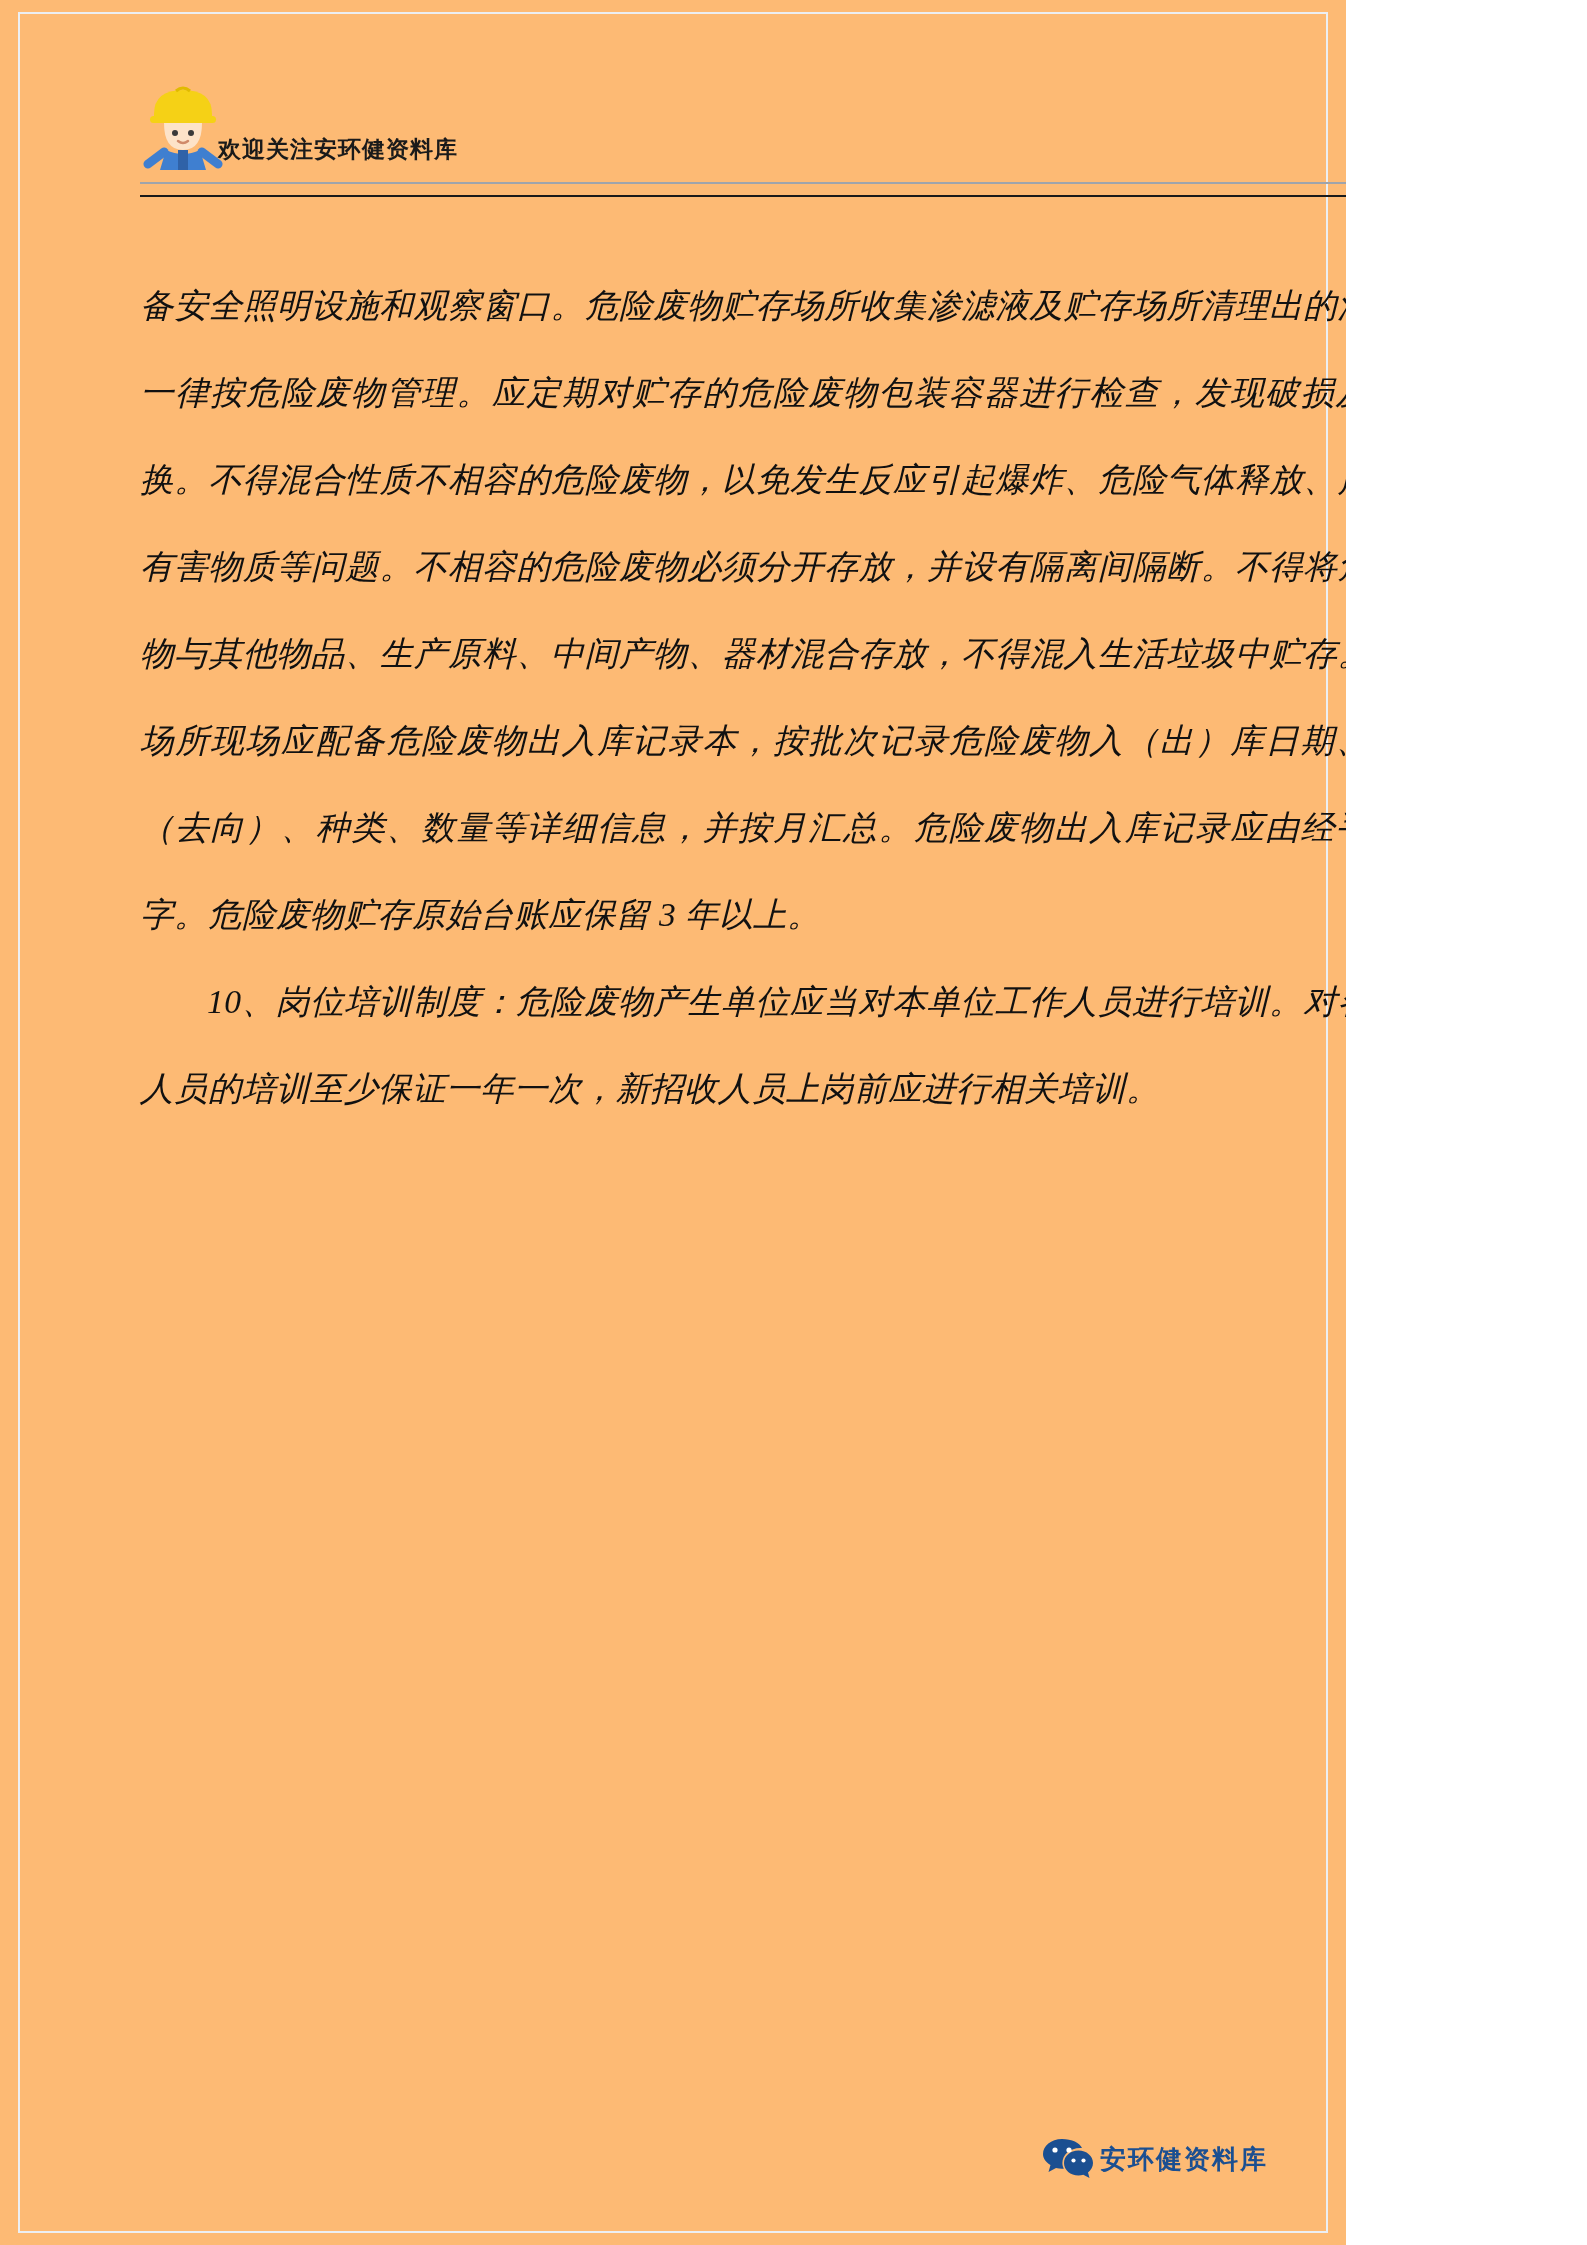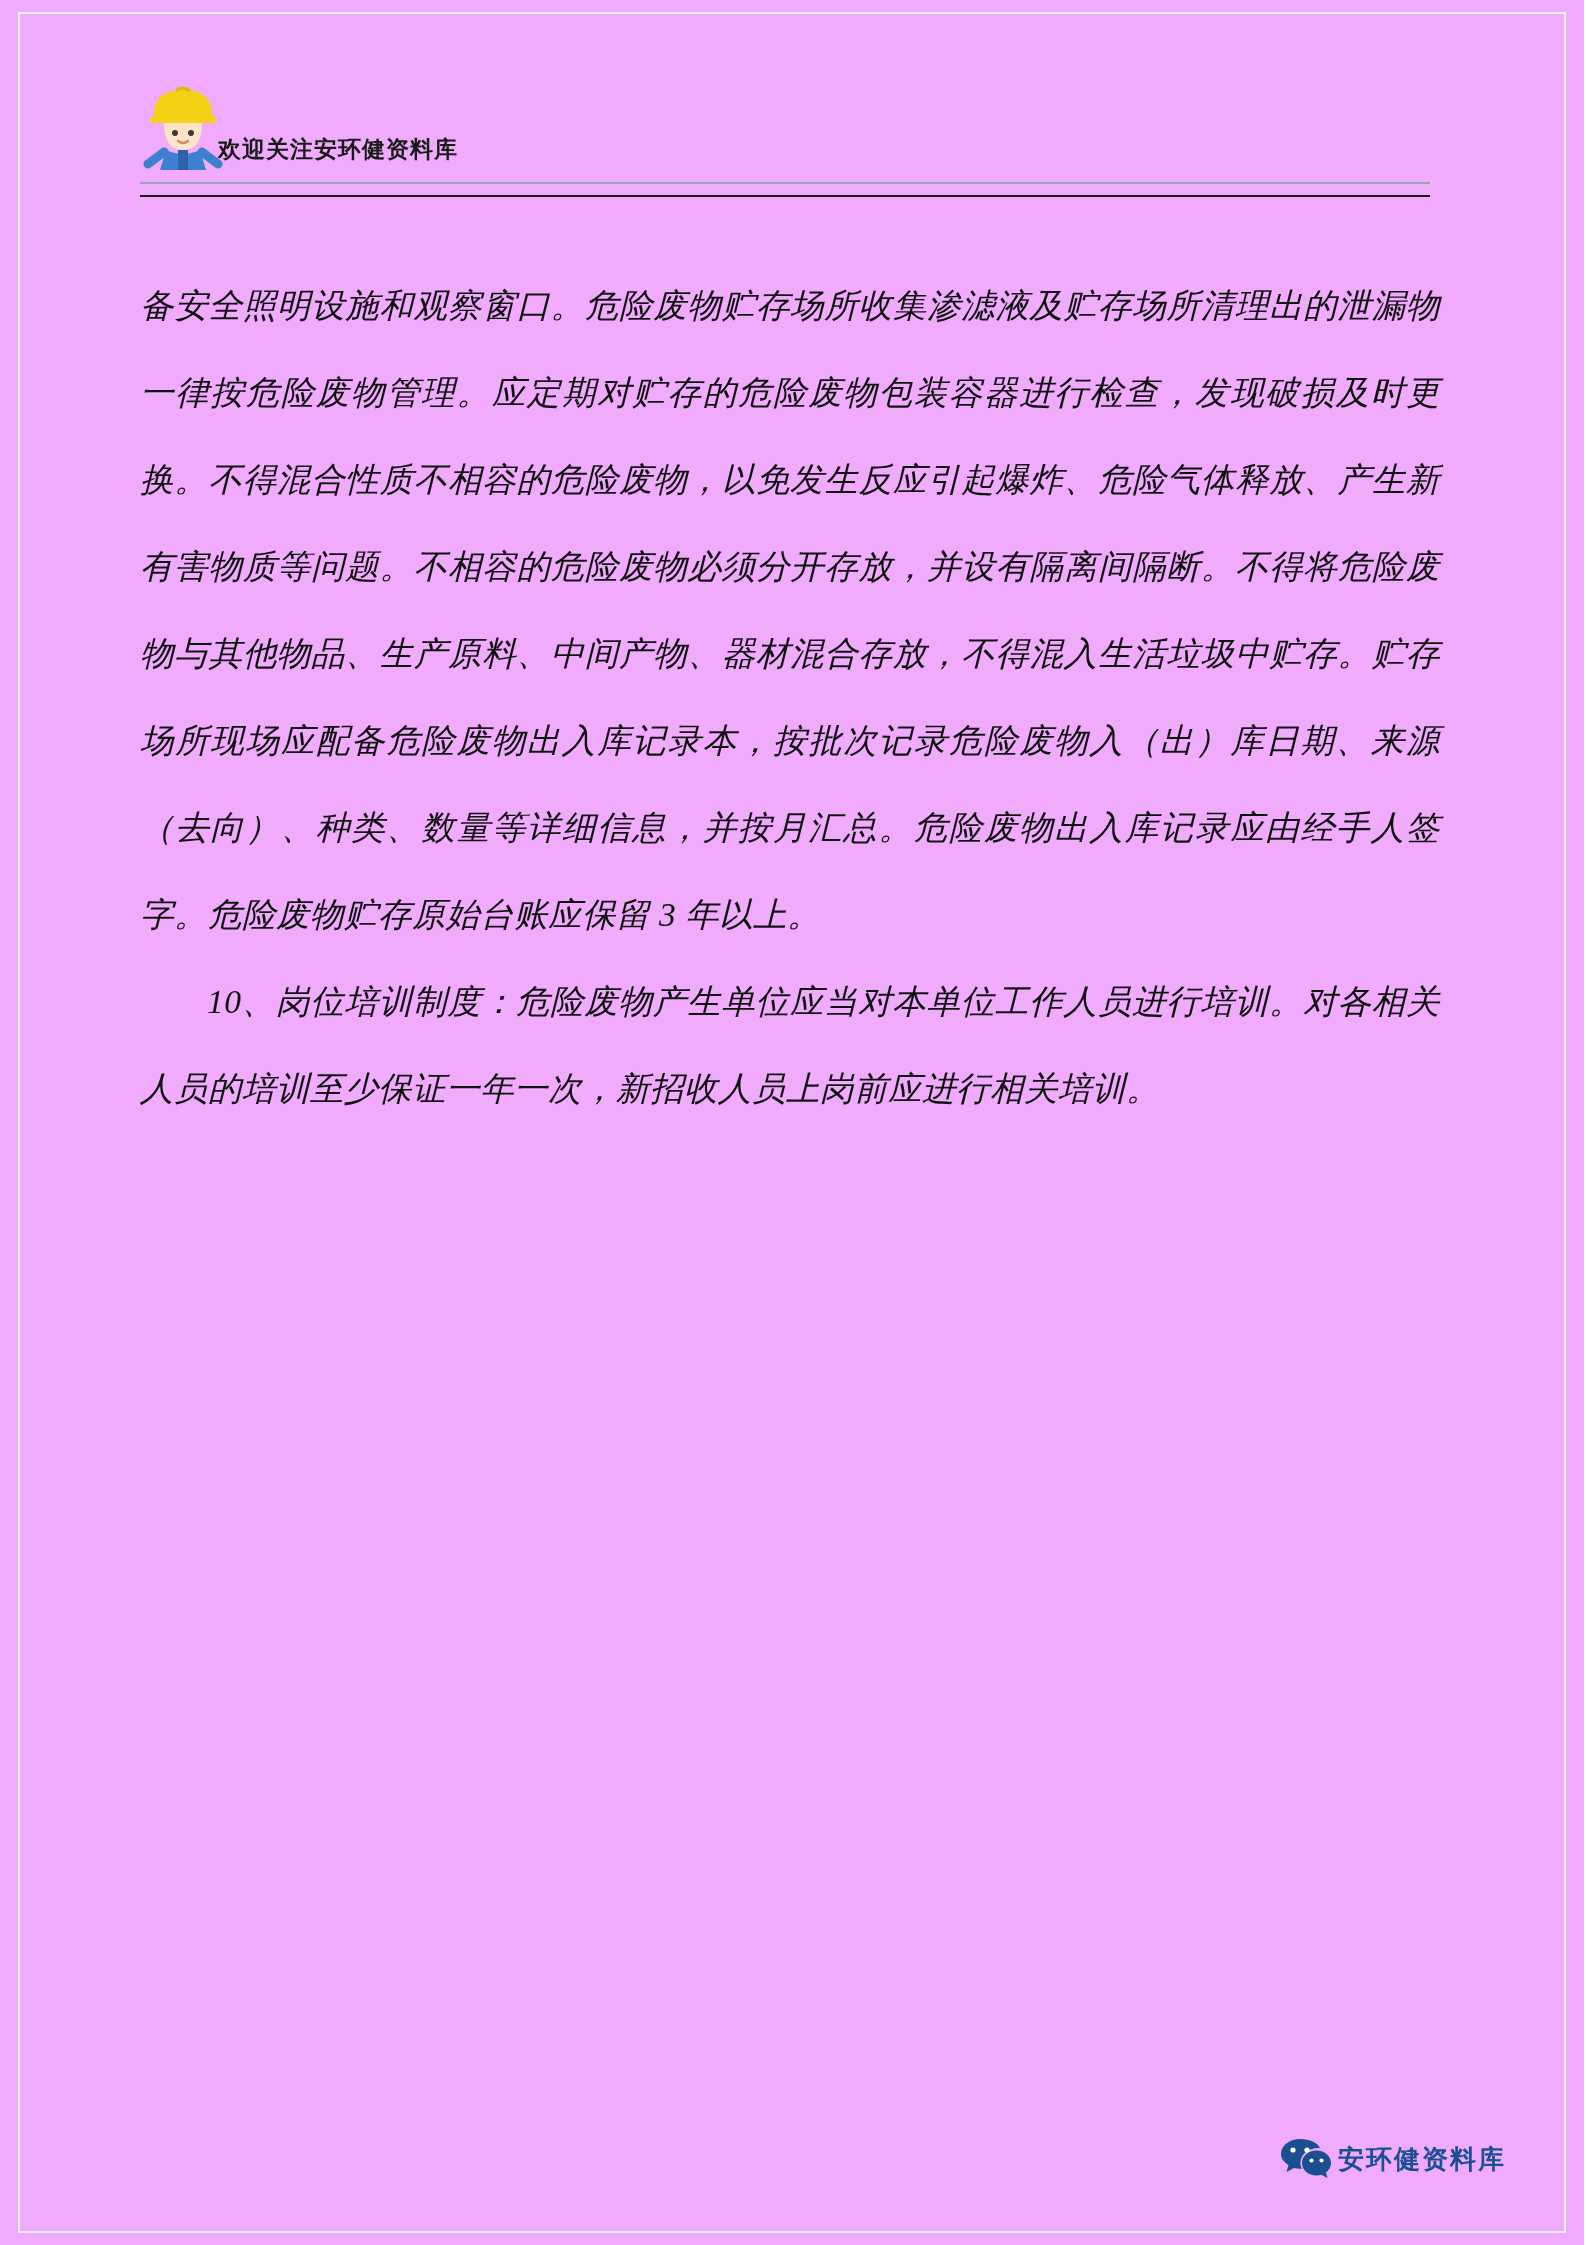--- a/index.html
+++ b/index.html
@@ -9,9 +9,9 @@
   }
   .page {
     position: relative;
-    width: 1584px;
+    width: 1346px;
     height: 2245px;
-    background: #f0abfc;
+    background: #fdba74;
     box-sizing: border-box;
     overflow: hidden;
     font-family: "Liberation Serif", "DejaVu Serif", serif;

